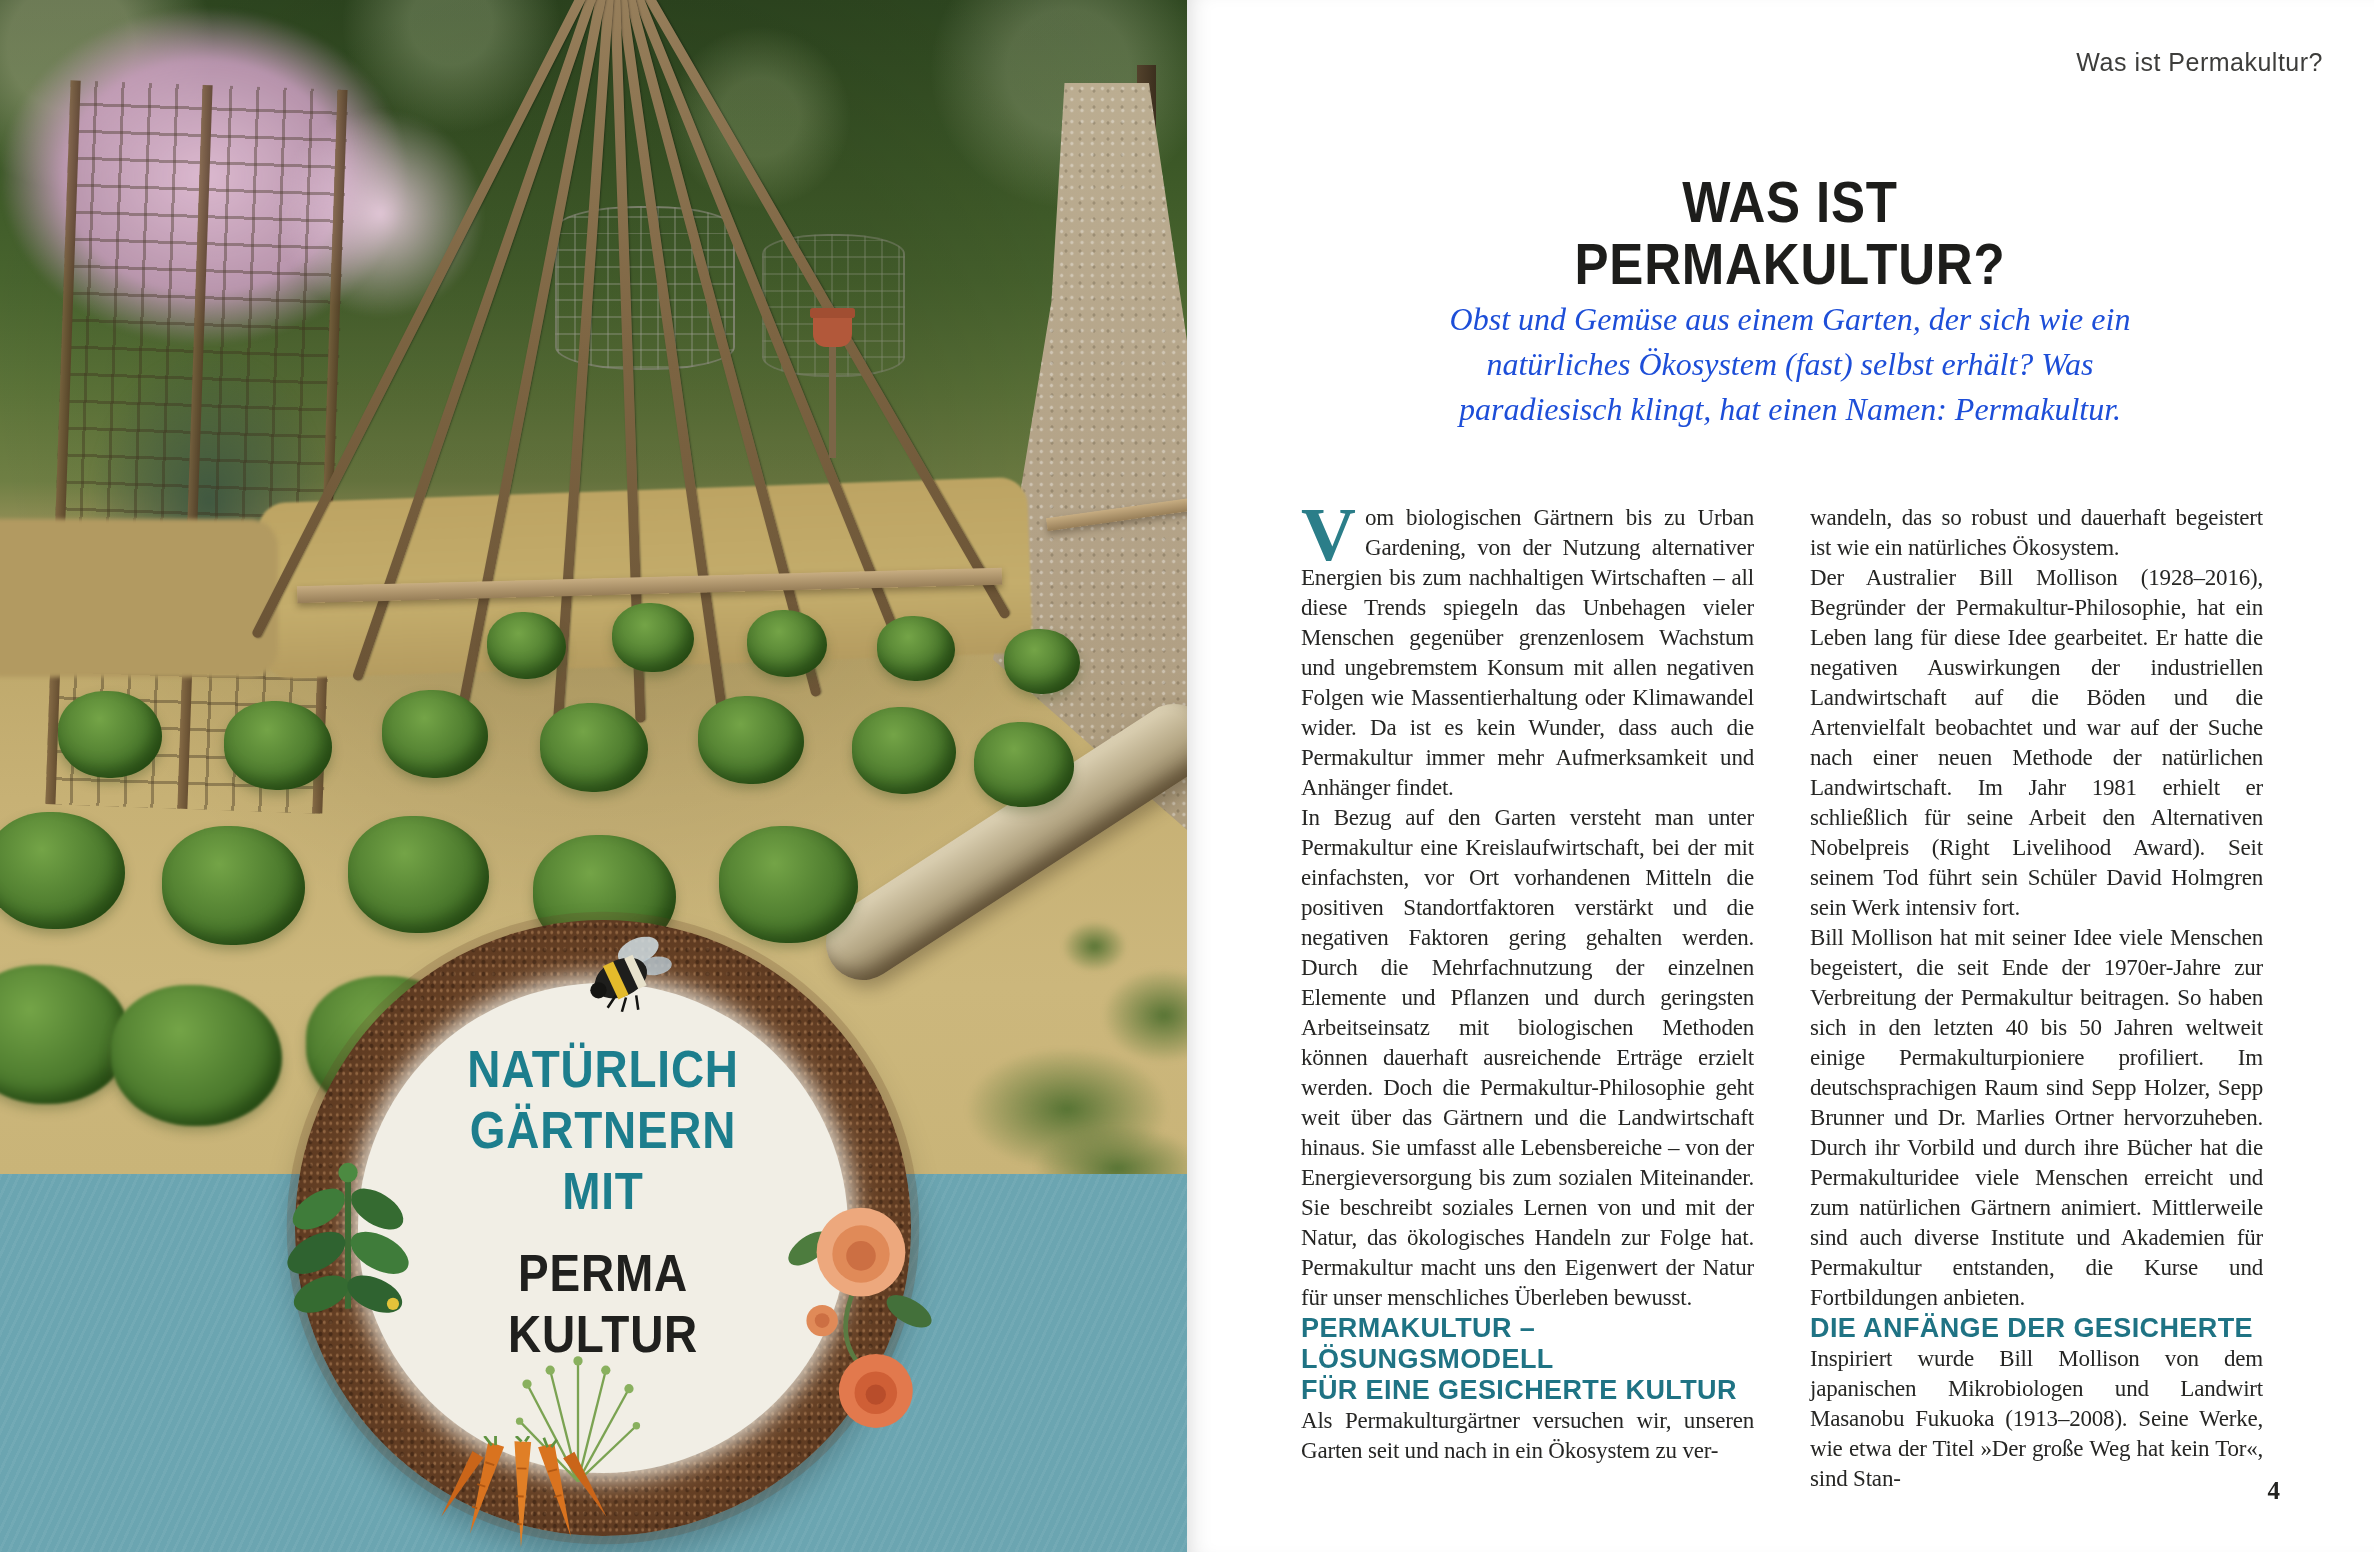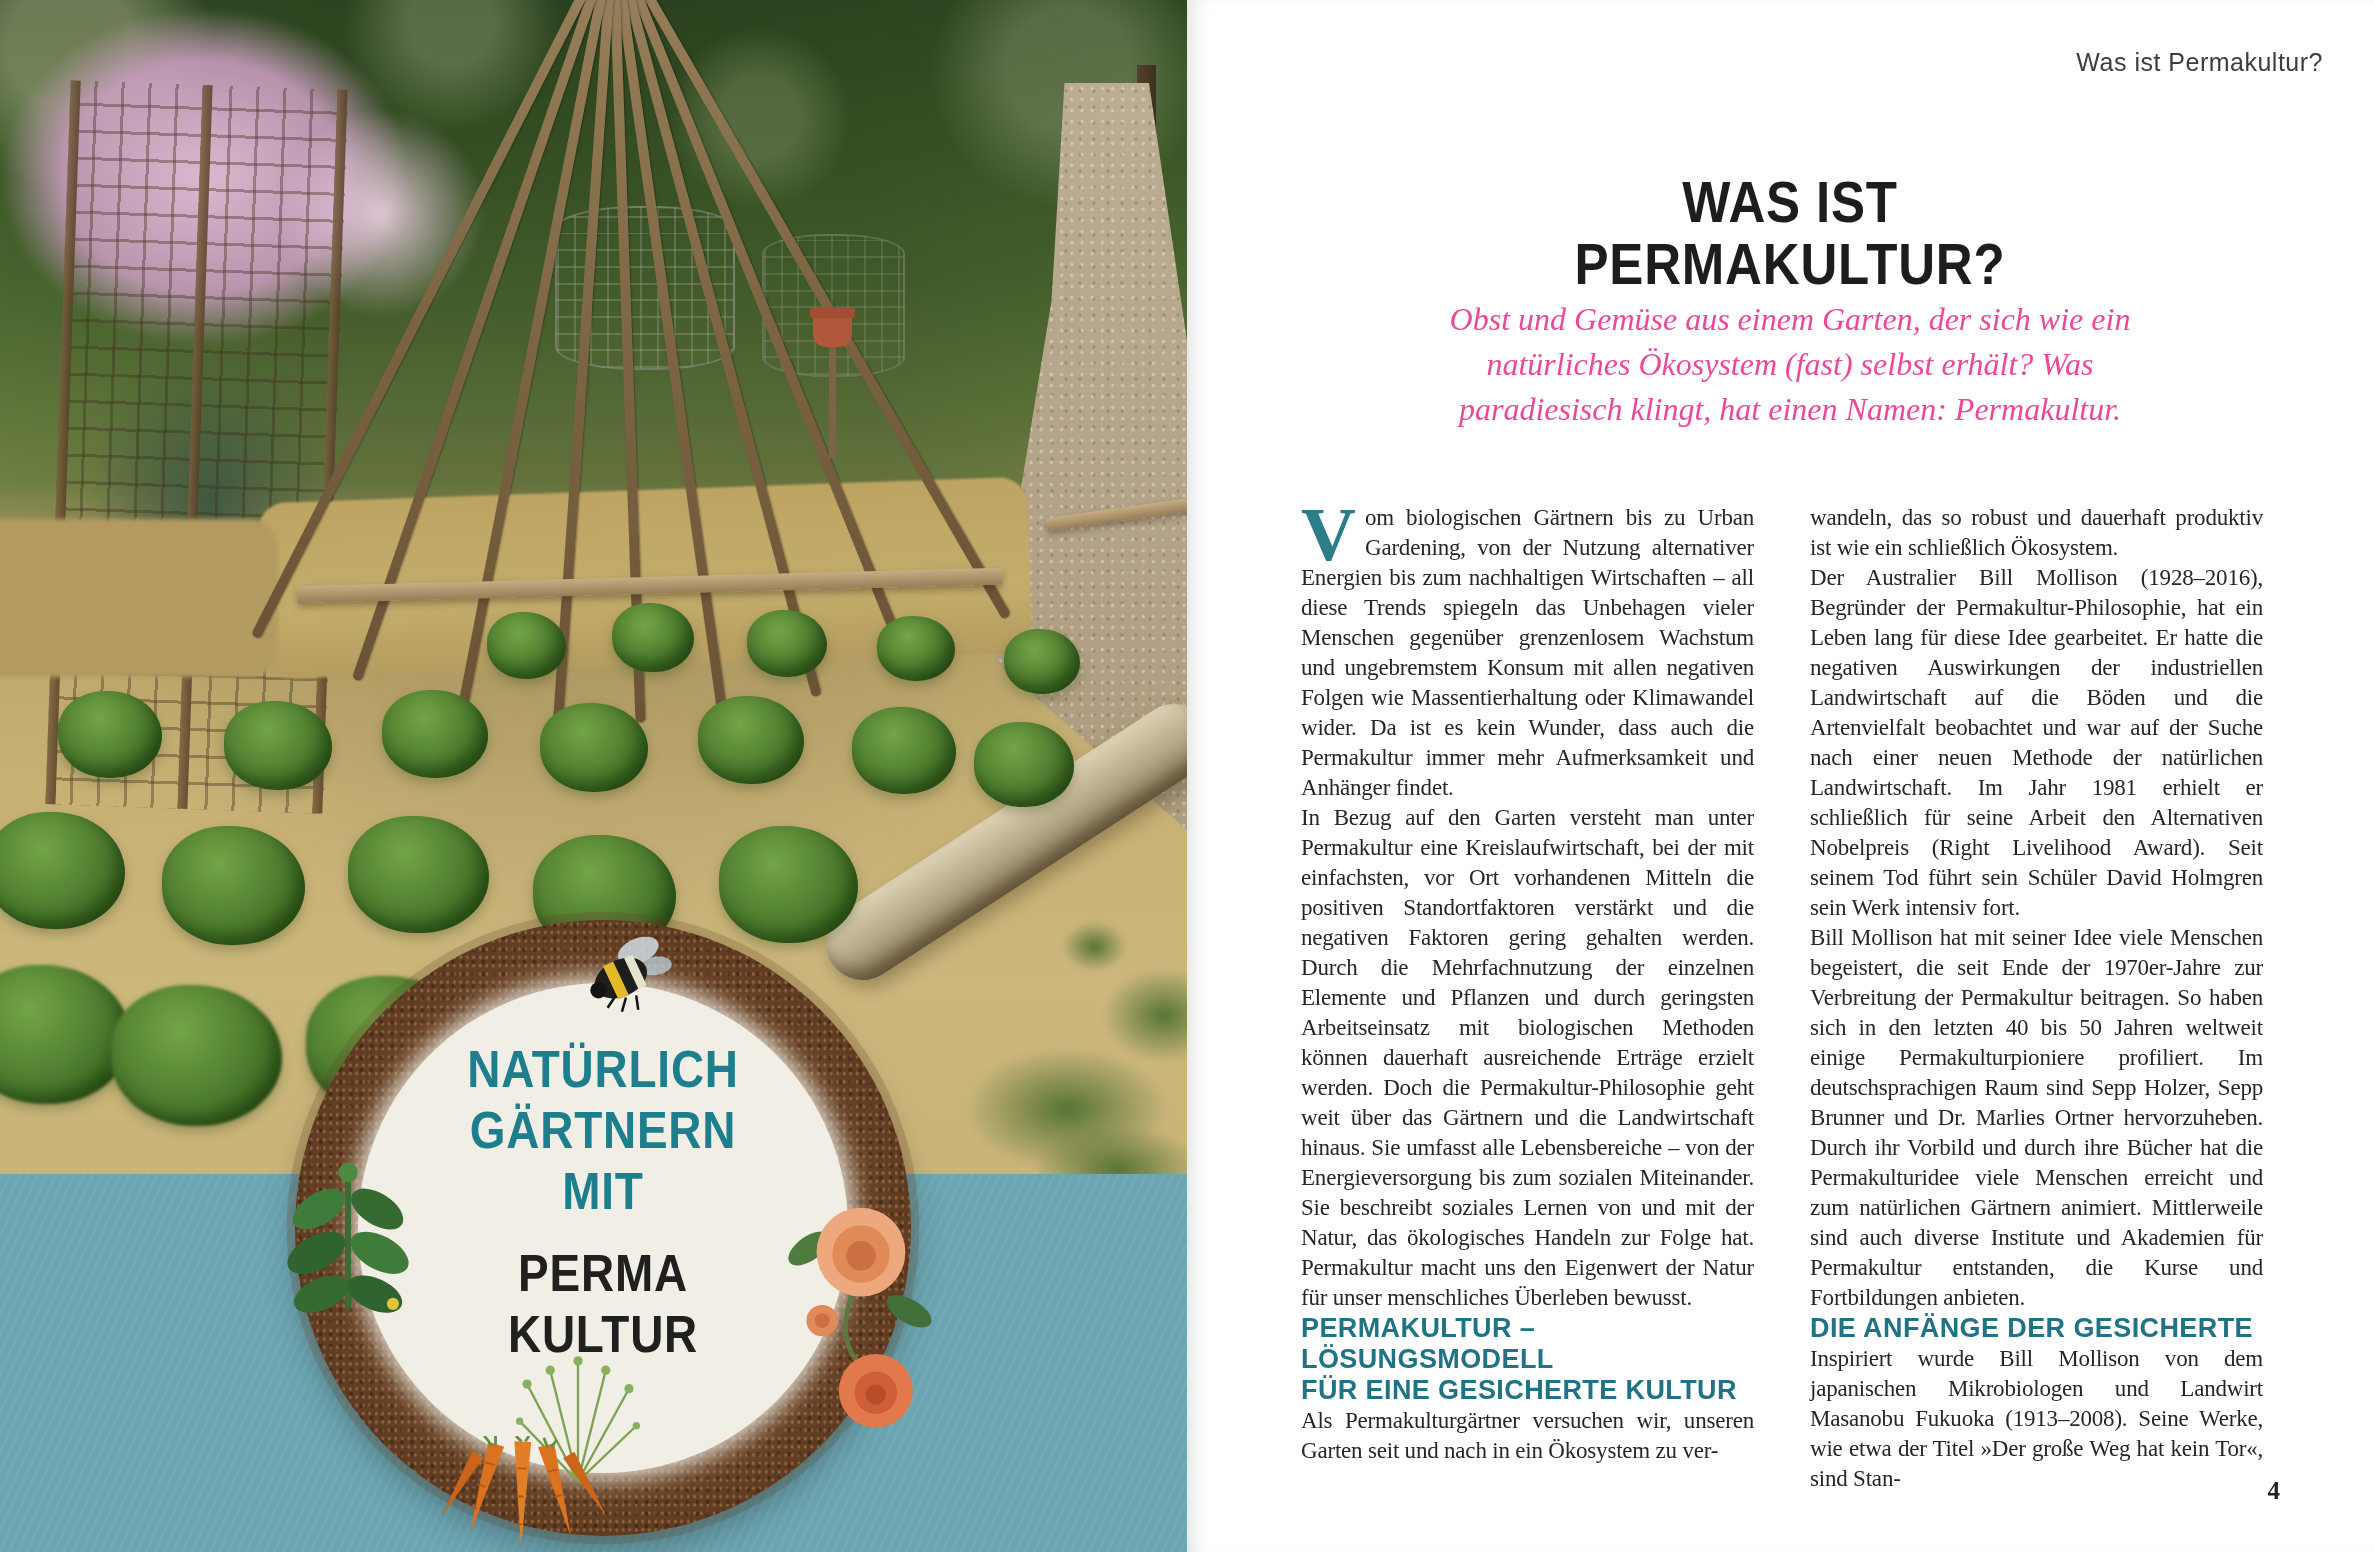--- a/index.html
+++ b/index.html
@@ -91,7 +91,7 @@
     font-family:"Liberation Sans",sans-serif;font-weight:bold;font-size:58px;line-height:62px;
     color:#1d1d1b;letter-spacing:0.9px;transform:scaleX(.88);}
   .intro{position:absolute;left:130px;top:297px;width:946px;text-align:center;white-space:pre-line;
-    font-style:italic;font-size:32px;line-height:45px;color:#ec4899;}
+    font-style:italic;font-size:32px;line-height:45px;color:#1d4ed8;}
   .col{position:absolute;top:503px;width:453px;font-size:23px;line-height:30px;text-align:justify;
     letter-spacing:-0.2px;hyphens:auto;}
   .col p{margin:0;}

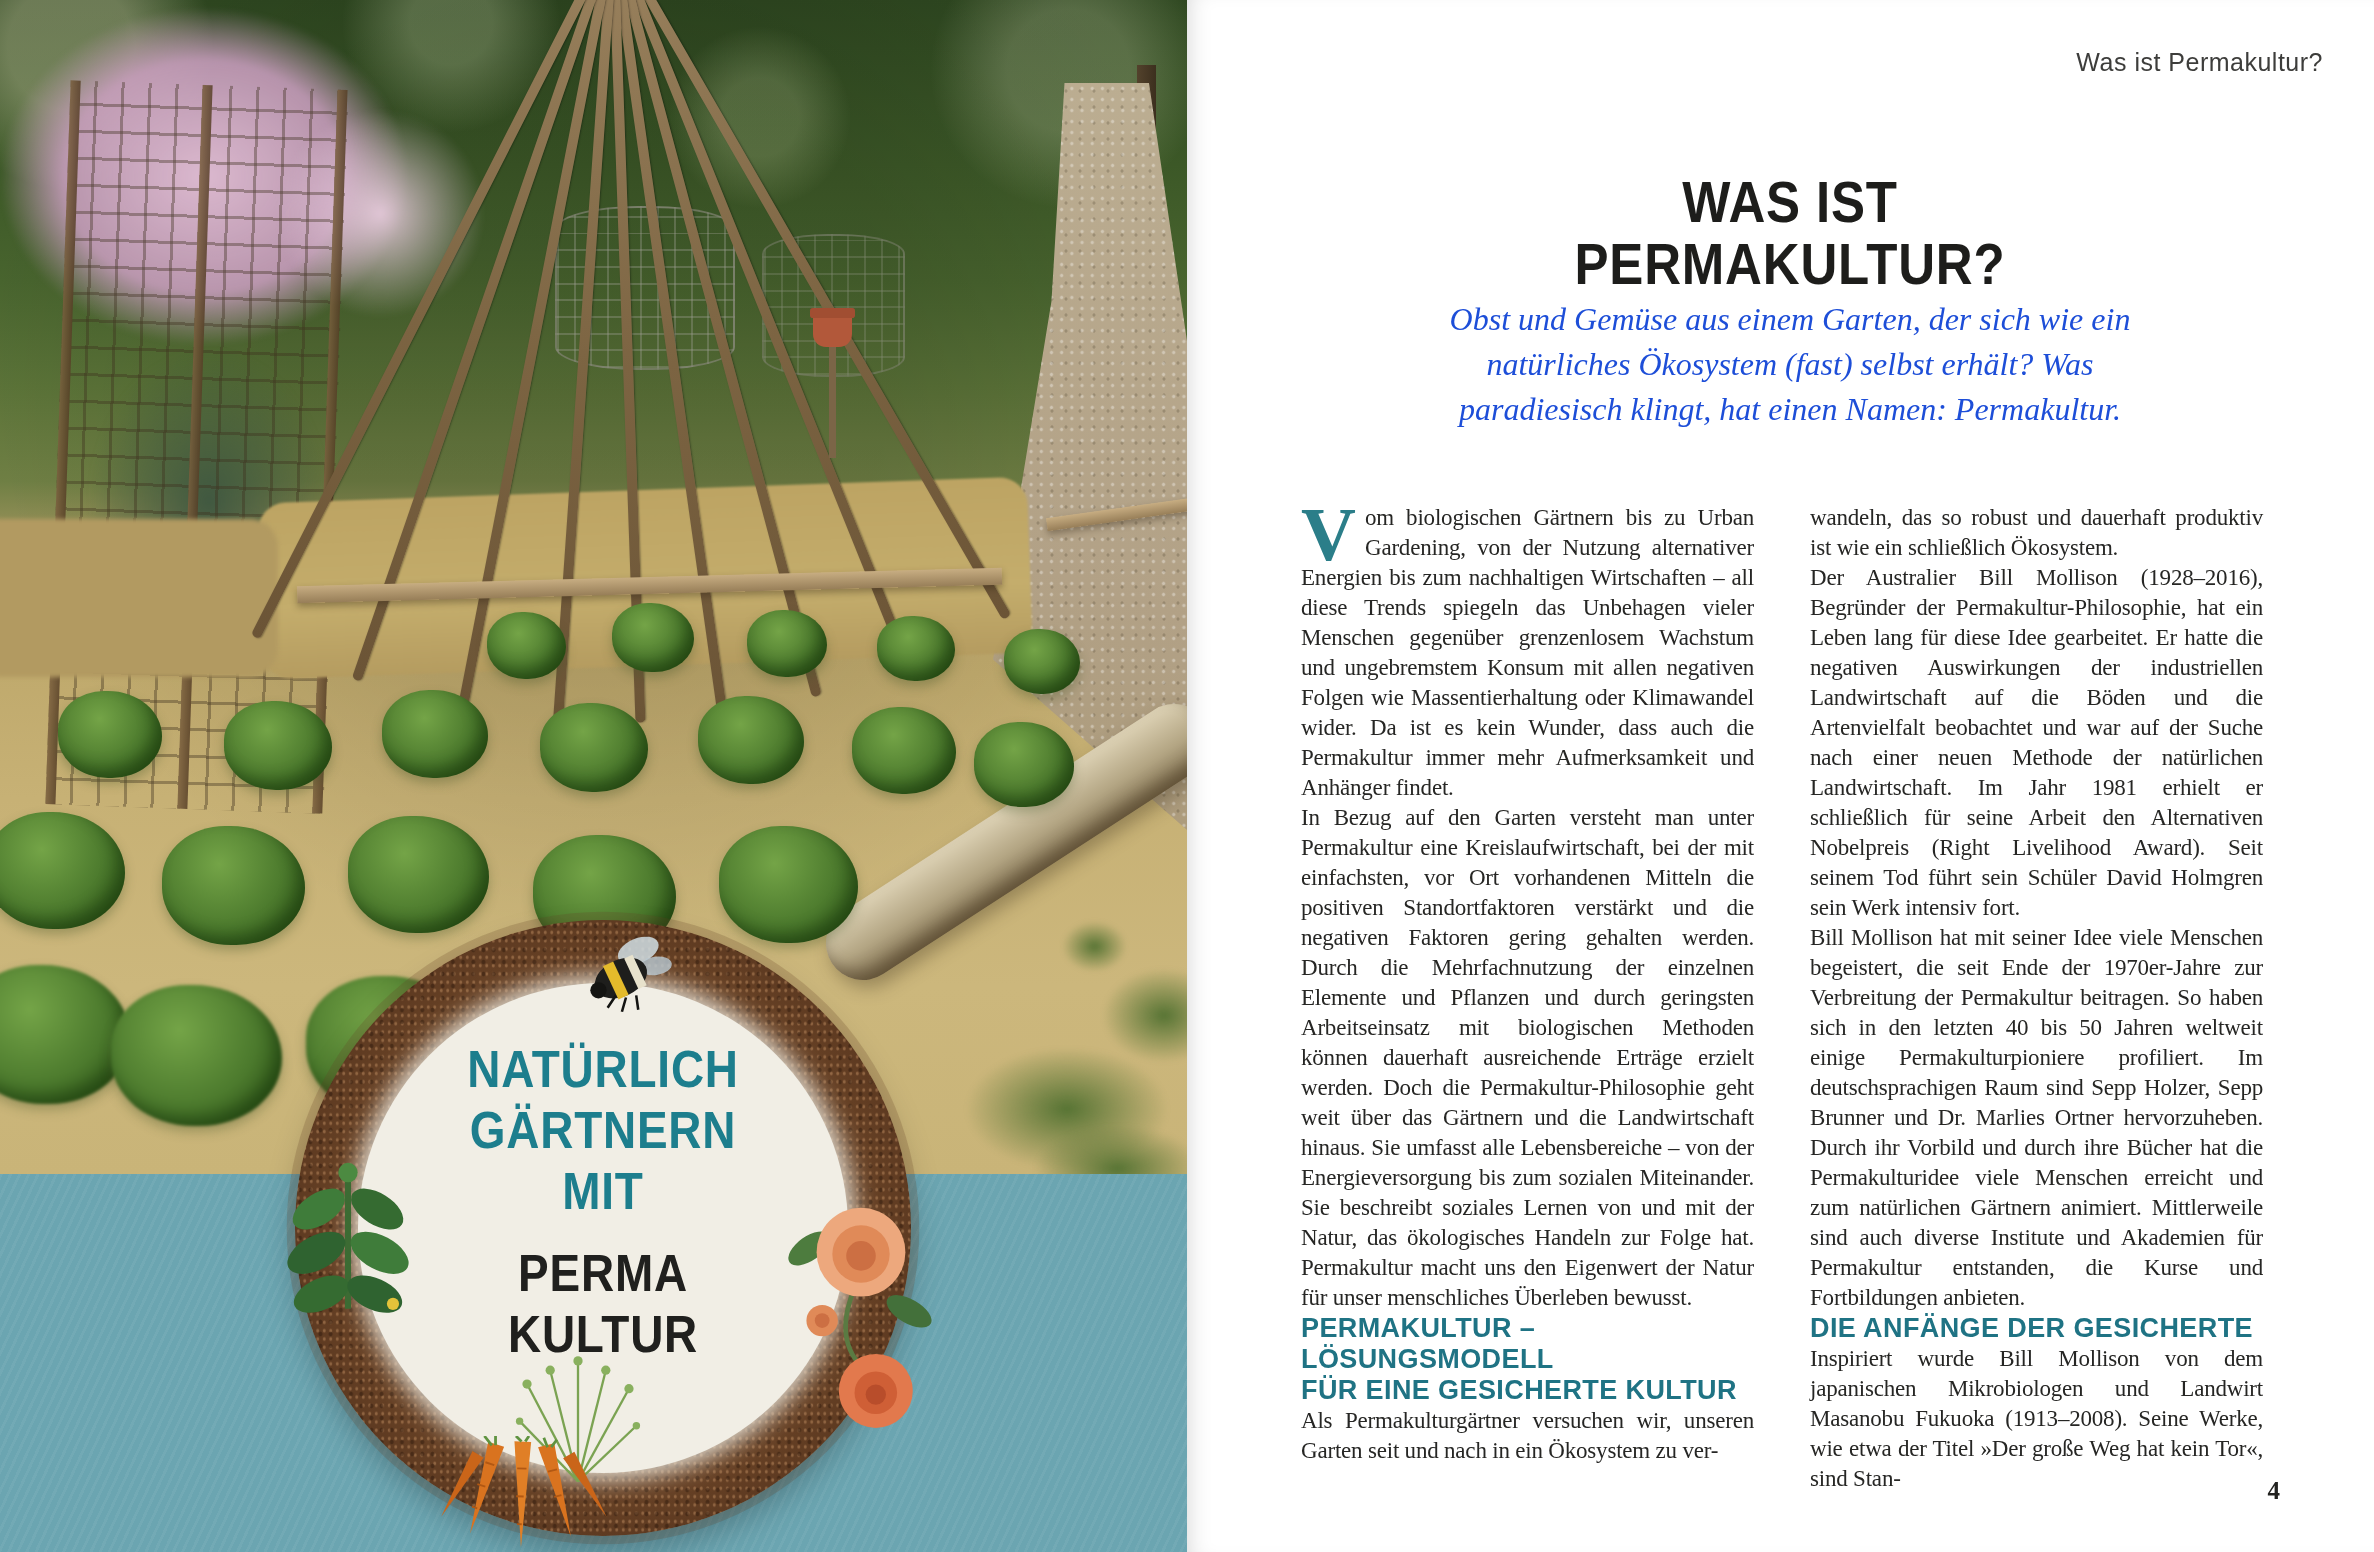--- a/index.html
+++ b/index.html
@@ -289,7 +289,7 @@
     </div>
 
     <div class="col col-right">
-      <p>wandeln, das so robust und dauerhaft produktiv ist wie ein schließlich Ökosystem.</p>
+      <p>wandeln, das so robust und dauerhaft begeistert ist wie ein natürliches Ökosystem.</p>
       <p>Der Australier Bill Mollison (1928–2016), Begründer der Permakultur-Philosophie, hat ein Leben lang für diese Idee gearbeitet. Er hatte die negativen Auswirkungen der industriellen Landwirtschaft auf die Böden und die Artenvielfalt beobachtet und war auf der Suche nach einer neuen Methode der natürlichen Landwirtschaft. Im Jahr 1981 erhielt er schließlich für seine Arbeit den Alternativen Nobelpreis (Right Livelihood Award). Seit seinem Tod führt sein Schüler David Holmgren sein Werk intensiv fort.</p>
       <p>Bill Mollison hat mit seiner Idee viele Menschen begeistert, die seit Ende der 1970er-Jahre zur Verbreitung der Permakultur beitragen. So haben sich in den letzten 40 bis 50 Jahren weltweit einige Permakulturpioniere profiliert. Im deutschsprachigen Raum sind Sepp Holzer, Sepp Brunner und Dr. Marlies Ortner hervorzuheben. Durch ihr Vorbild und durch ihre Bücher hat die Permakulturidee viele Menschen erreicht und zum natürlichen Gärtnern animiert. Mittlerweile sind auch diverse Institute und Akademien für Permakultur entstanden, die Kurse und Fortbildungen anbieten.</p>
       <p class="subhead">DIE ANFÄNGE DER GESICHERTE</p>

